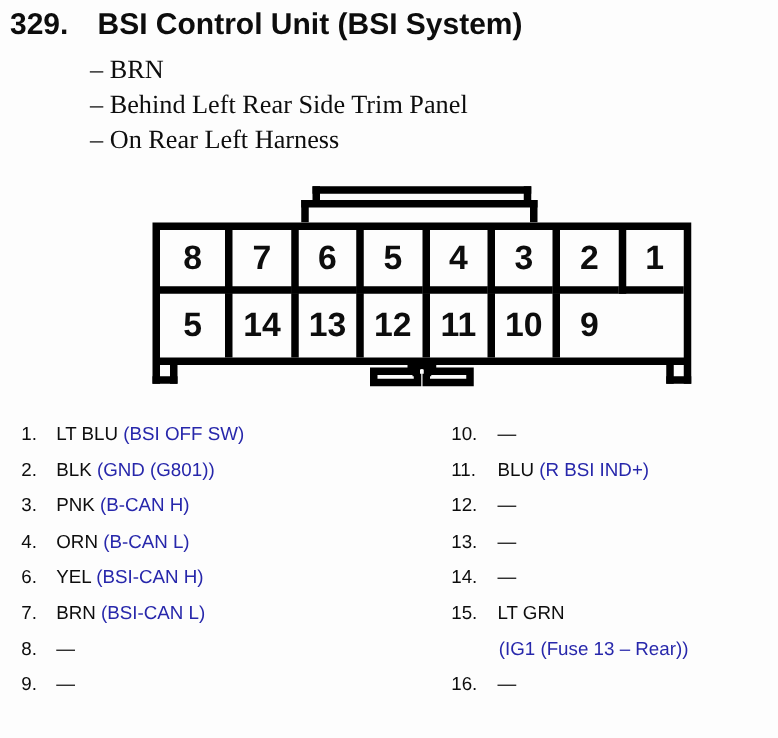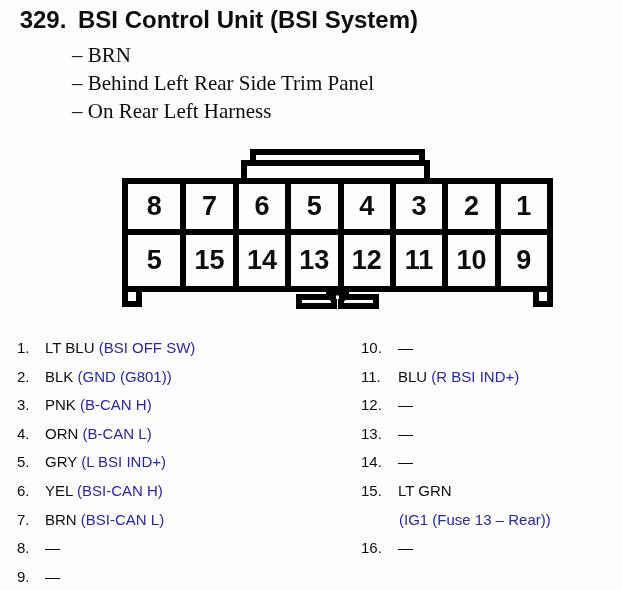--- a/index.html
+++ b/index.html
@@ -13,7 +13,7 @@
 
   
   .header { position:absolute; left:8px; top:6px; font-size:24px; font-weight:bold; white-space:nowrap; }
-  .header .num { display:inline-block; width:70px;text-align:center; }
+  .header .num { display:inline-block; width:70px; }
 
   
   #notes { position:absolute; left:72px; top:41px; font-size:21px; line-height:28px;font-family:Liberation Serif, serif; }

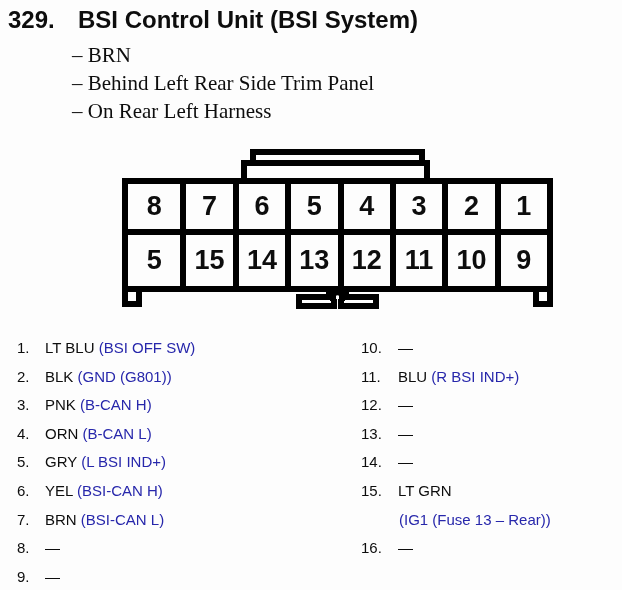--- a/index.html
+++ b/index.html
@@ -82,7 +82,6 @@
       <div class="cell bl bb">2</div>
       <div class="cell bl bb">1</div>
       <div class="cell">5</div>
-      <div class="cell bl">15</div>
       <div class="cell bl">14</div>
       <div class="cell bl">13</div>
       <div class="cell bl">12</div>

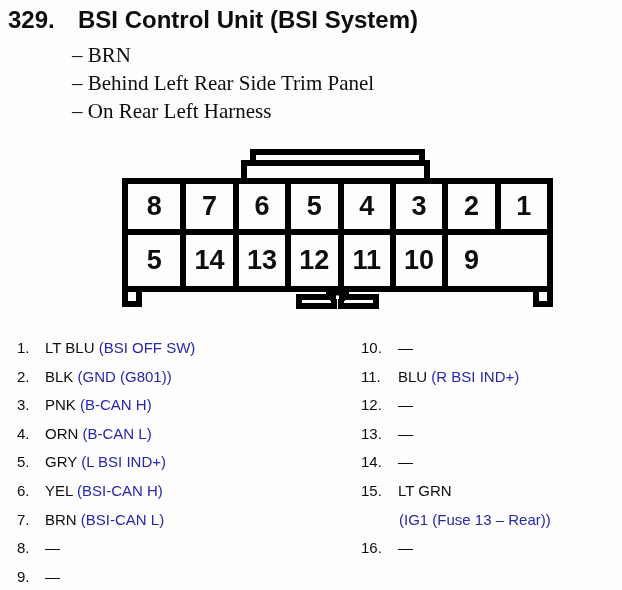--- a/index.html
+++ b/index.html
@@ -103,7 +103,6 @@
     <div class="pin-row"><span class="pin-num">2.</span><span class="wire">BLK</span> <span class="fn">(GND (G801))</span></div>
     <div class="pin-row"><span class="pin-num">3.</span><span class="wire">PNK</span> <span class="fn">(B-CAN H)</span></div>
     <div class="pin-row"><span class="pin-num">4.</span><span class="wire">ORN</span> <span class="fn">(B-CAN L)</span></div>
-    <div class="pin-row"><span class="pin-num">5.</span><span class="wire">GRY</span> <span class="fn">(L BSI IND+)</span></div>
     <div class="pin-row"><span class="pin-num">6.</span><span class="wire">YEL</span> <span class="fn">(BSI-CAN H)</span></div>
     <div class="pin-row"><span class="pin-num">7.</span><span class="wire">BRN</span> <span class="fn">(BSI-CAN L)</span></div>
     <div class="pin-row"><span class="pin-num">8.</span><span class="wire">—</span></div>

